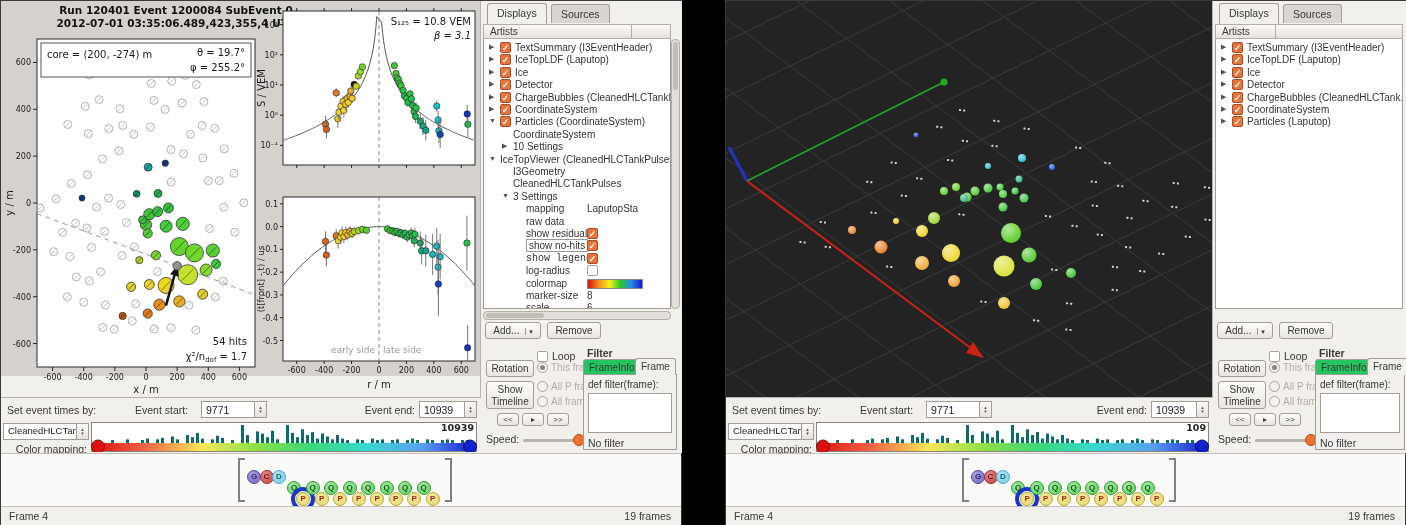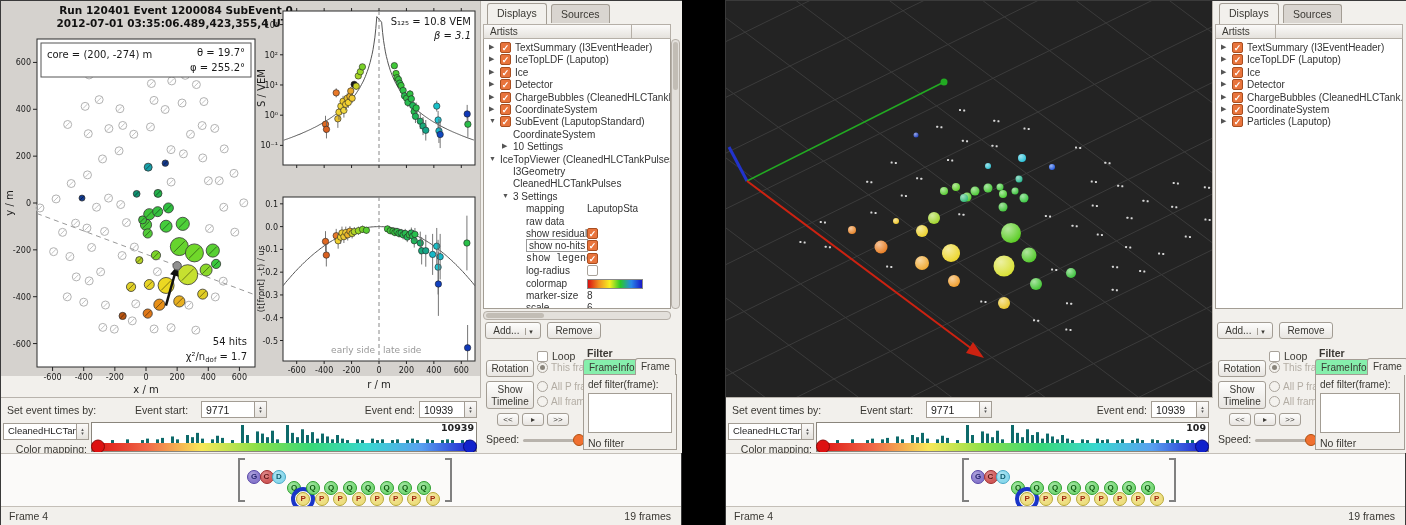--- a/index.html
+++ b/index.html
@@ -592,7 +592,7 @@
           <div class="trow" style="top: 74.4px;">
             <span class="arr" style="left: 5px;">▼</span>
             <span class="cb on" style="left: 16px;">✓</span>
-            <span class="tlabel" style="left: 31px;">SubEvent (LaputopStandard)</span>
+            <span class="tlabel" style="left: 31px;">Particles (CoordinateSystem)</span>
           </div>
           <div class="trow" style="top: 86.8px;">
             <span class="tlabel" style="left: 29px;">CoordinateSystem</span>

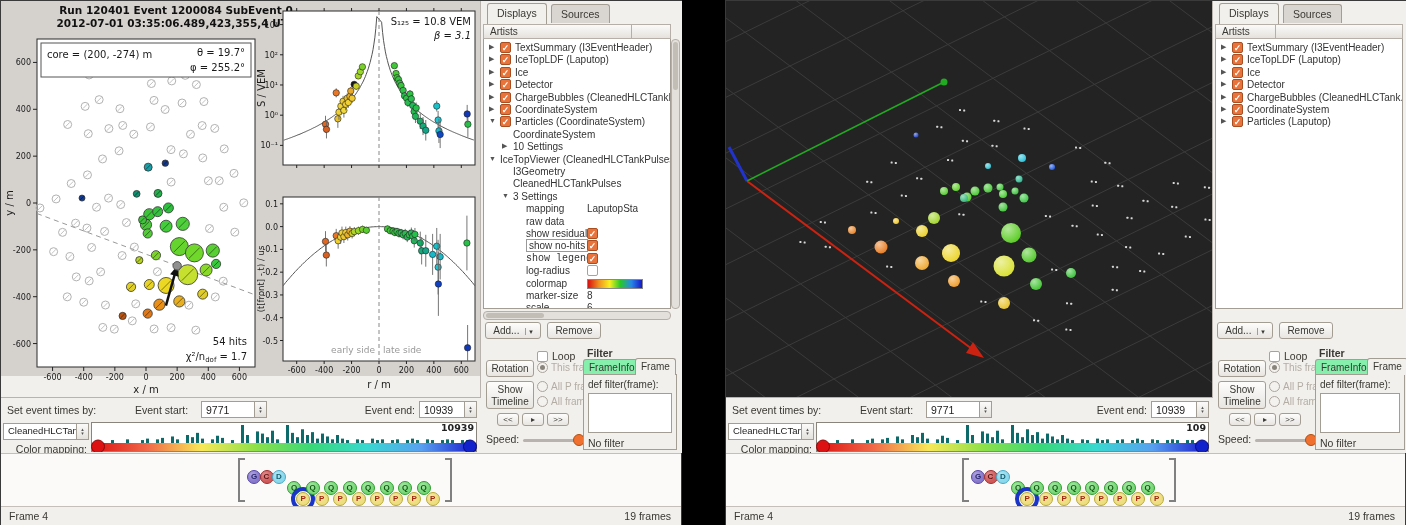--- a/index.html
+++ b/index.html
@@ -36,7 +36,7 @@
     border-radius:50%; background:#8a857c; }
   .rlabel { position:absolute; font-size:10px; color:#b3ada4; white-space:nowrap; }
   .ftab { position:absolute; height:15px; padding:2px 5px; font-size:10px; color:#3a3833;
-    background:#86efac; border:1px solid #a39d94; border-bottom:none; border-radius:3px 3px 0 0; }
+    background:#22c55e; border:1px solid #a39d94; border-bottom:none; border-radius:3px 3px 0 0; }
   .ftab.active { background:#f2f0ec; z-index:3; height:17px; }
   .fbox { position:absolute; border:1px solid #a39d94; background:#f2f0ec; }
   .field { position:absolute; background:#fff; border:1px solid #a39d94; font-size:10.5px;

